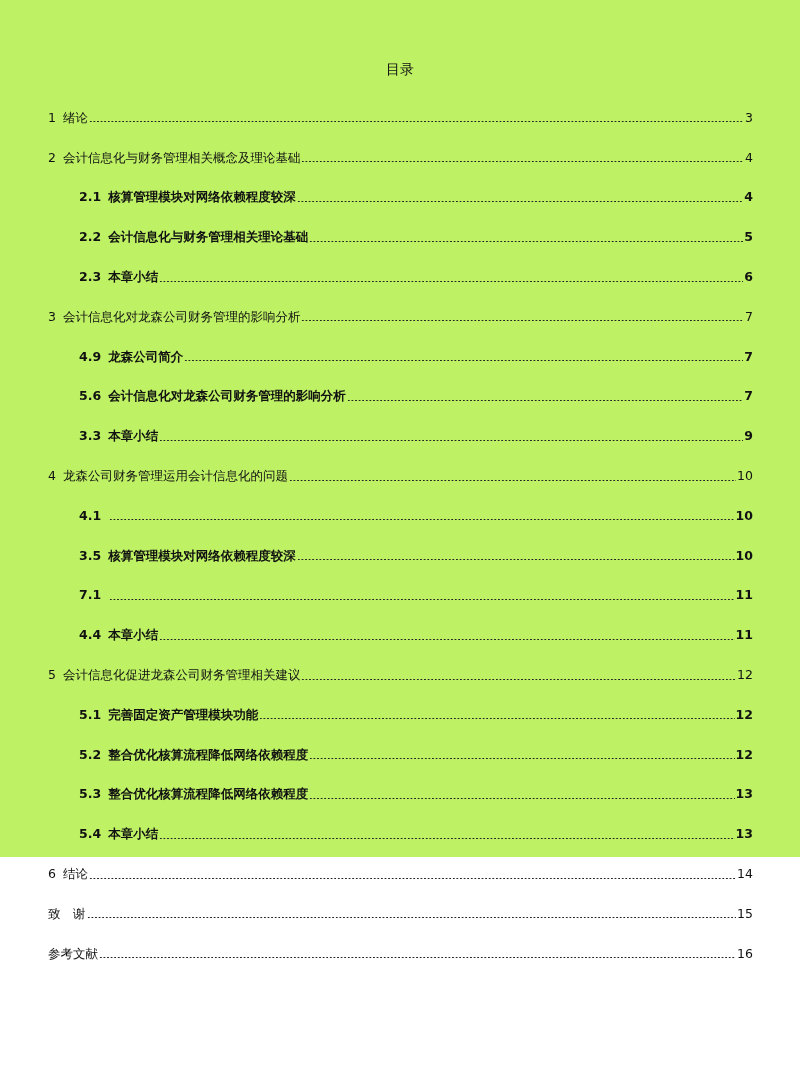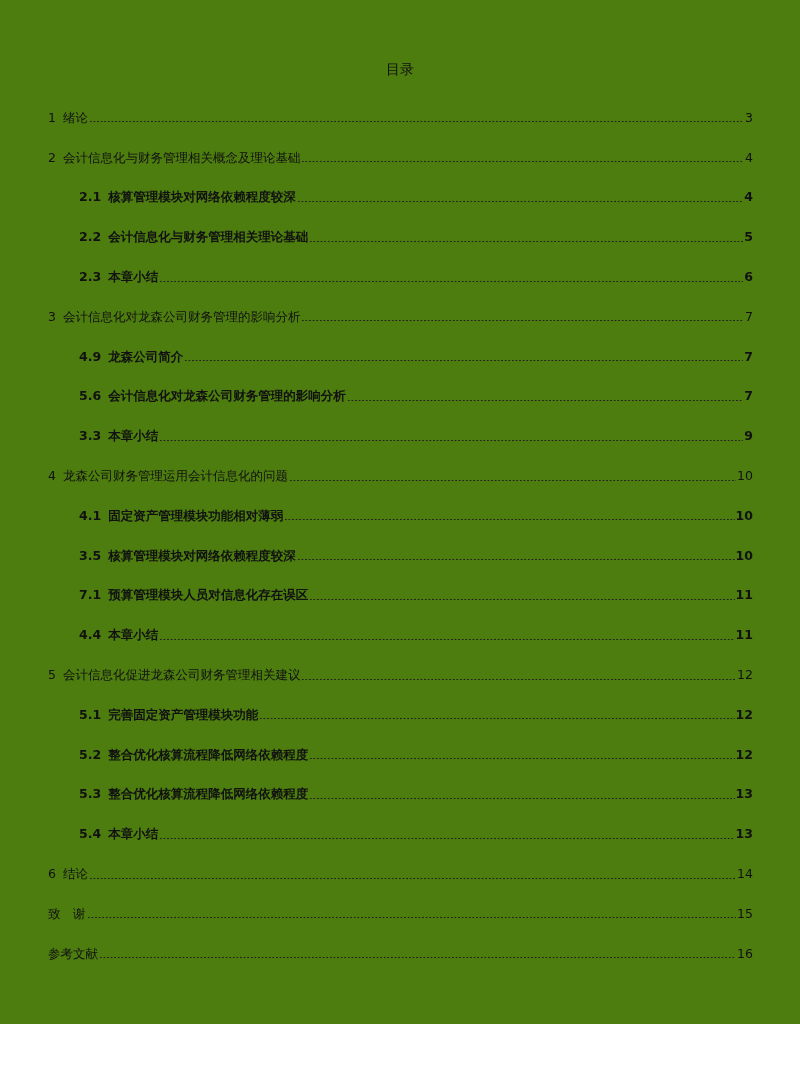--- a/index.html
+++ b/index.html
@@ -8,7 +8,7 @@
     font-family: "DejaVu Sans", "Liberation Sans", sans-serif;
     color: #111111;
   }
-  .page { position: absolute; left: 0; top: 0; width: 800px; height: 1024px; background: #4d7c0f; }
+  .page { position: absolute; left: 0; top: 0; width: 800px; height: 857px; background: #bef264; }
   .toc-title {
     position: absolute; top: 58px; left: 0; width: 800px;
     text-align: center; font-size: 14px; line-height: 22px; color: #111;

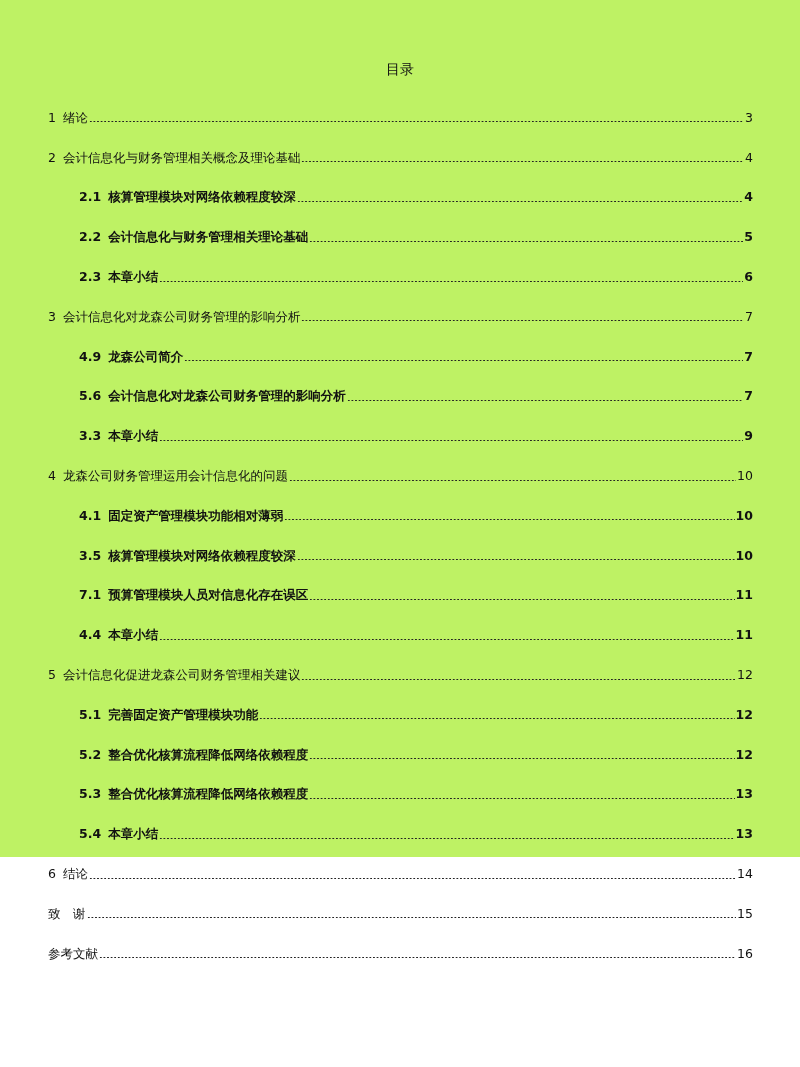--- a/index.html
+++ b/index.html
@@ -99,7 +99,6 @@
       </div>
     <div class="toc-row level-2">
         <span class="toc-num">4.1</span>
-        <span class="toc-text">固定资产管理模块功能相对薄弱</span>
         <span class="toc-leader"></span>
         <span class="toc-page">10</span>
       </div>

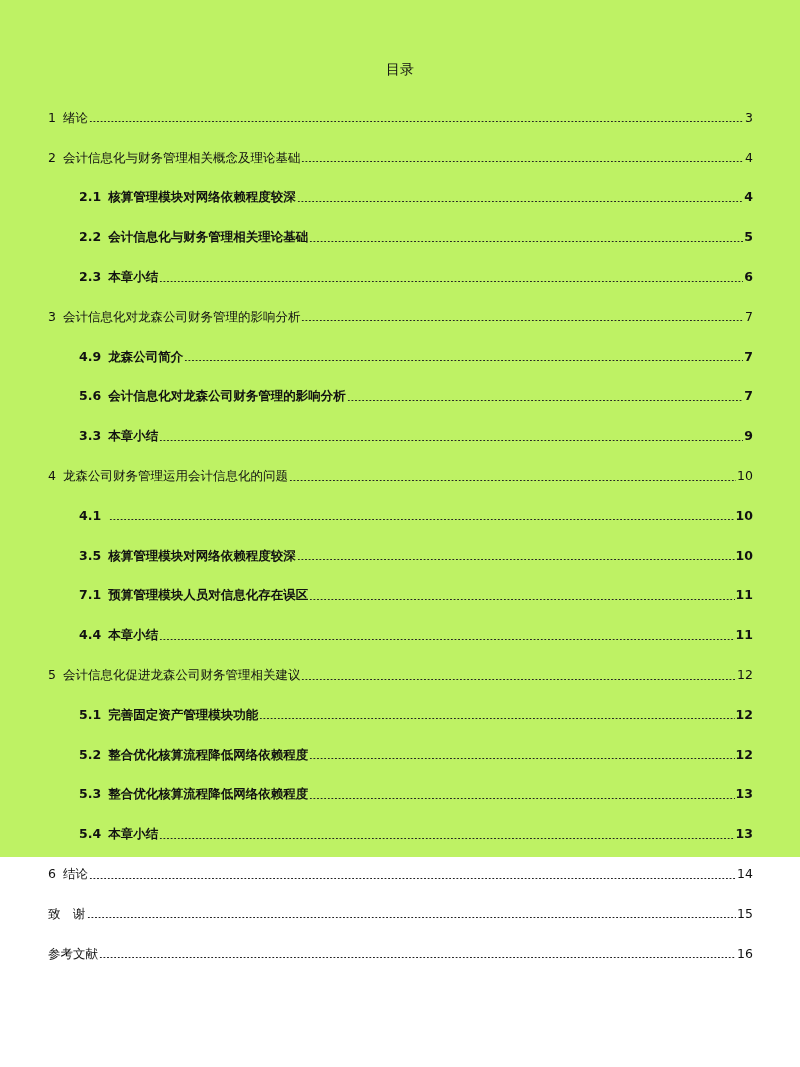--- a/index.html
+++ b/index.html
@@ -110,7 +110,6 @@
       </div>
     <div class="toc-row level-2">
         <span class="toc-num">7.1</span>
-        <span class="toc-text">预算管理模块人员对信息化存在误区</span>
         <span class="toc-leader"></span>
         <span class="toc-page">11</span>
       </div>

